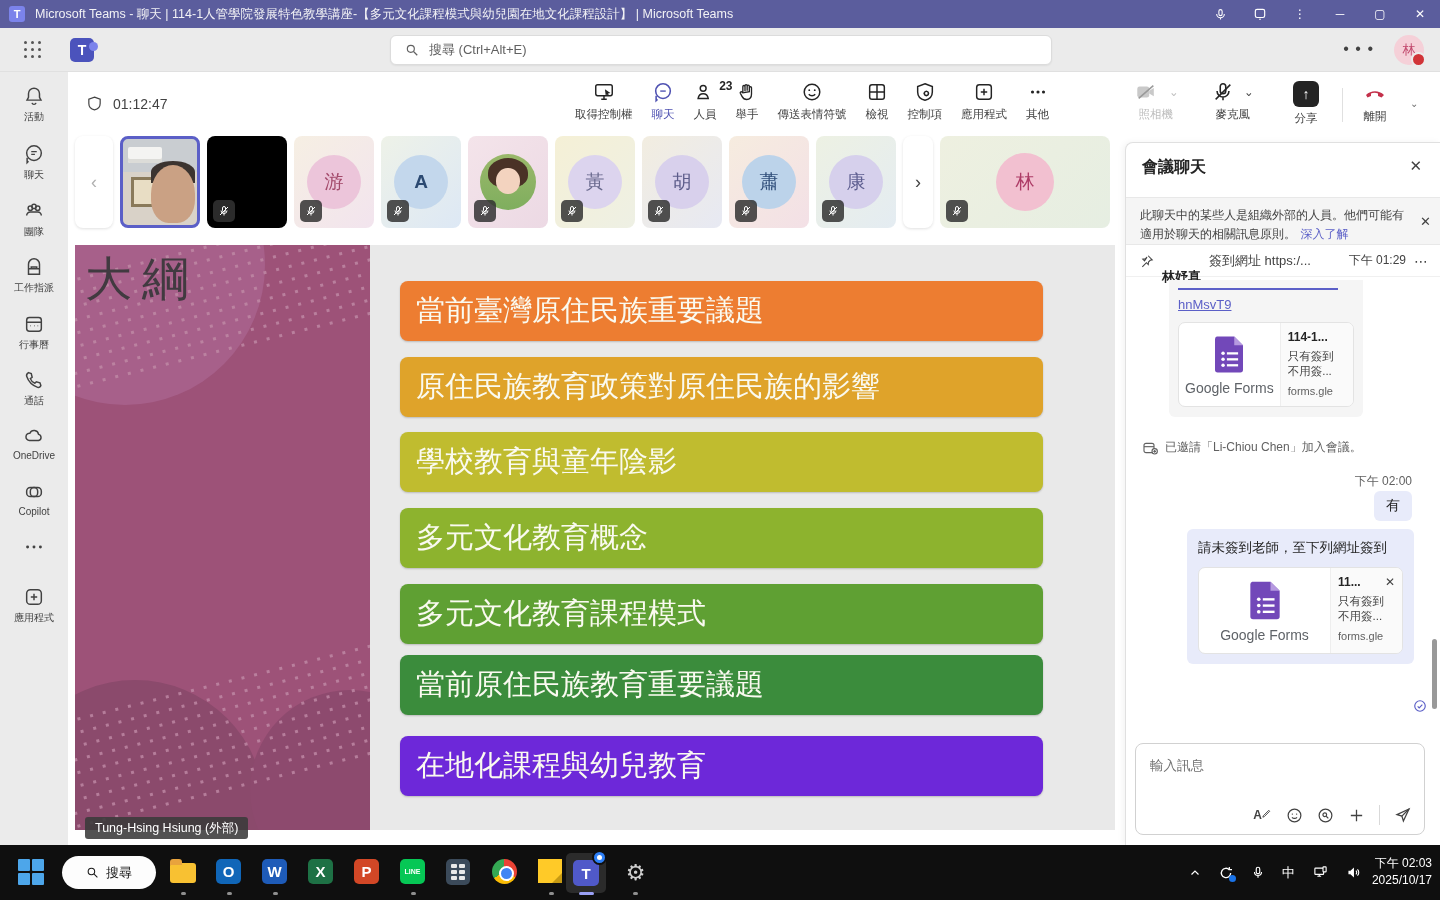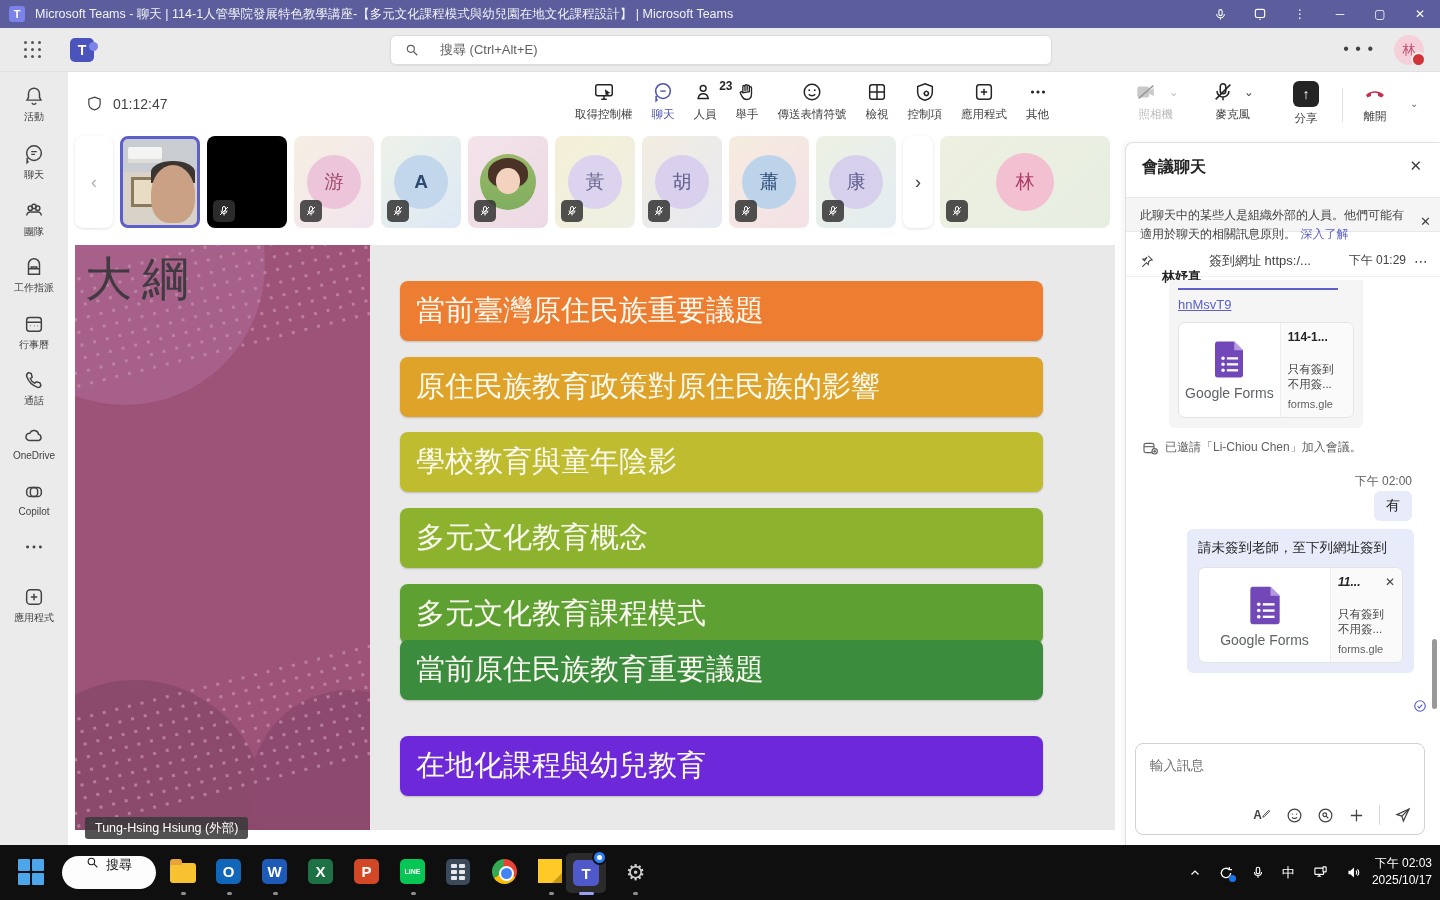--- a/index.html
+++ b/index.html
@@ -20,7 +20,7 @@
   .waffle i { width:3px; height:3px; background:#555; border-radius:50%; }
   .hdr-logo { position:absolute; left:70px; top:10px; width:24px; height:24px; background:#4b53bc; border-radius:5px; color:#fff; font-weight:bold; font-size:14px; display:flex; align-items:center; justify-content:center; }
   .hdr-logo::after { content:""; position:absolute; right:-4px; top:4px; width:9px; height:9px; background:#7b83eb; border-radius:50%; }
-  .hdr-search { position:absolute; left:390px; top:7px; width:662px; height:30px; background:#ffffff; border:1px solid #dcdcdc; border-radius:6px; display:flex; align-items:center; box-shadow:0 1px 2px rgba(0,0,0,.06);gap:11px; }
+  .hdr-search { position:absolute; left:390px; top:7px; width:662px; height:30px; background:#ffffff; border:1px solid #dcdcdc; border-radius:6px; display:flex; align-items:center; box-shadow:0 1px 2px rgba(0,0,0,.06); }
   .hdr-search svg { margin:0 10px 0 14px; }
   .hdr-search span { font-size:13px; color:#616161; }
   .hdr-more { position:absolute; right:66px; top:12px; font-size:16px; color:#424242; letter-spacing:1px; }

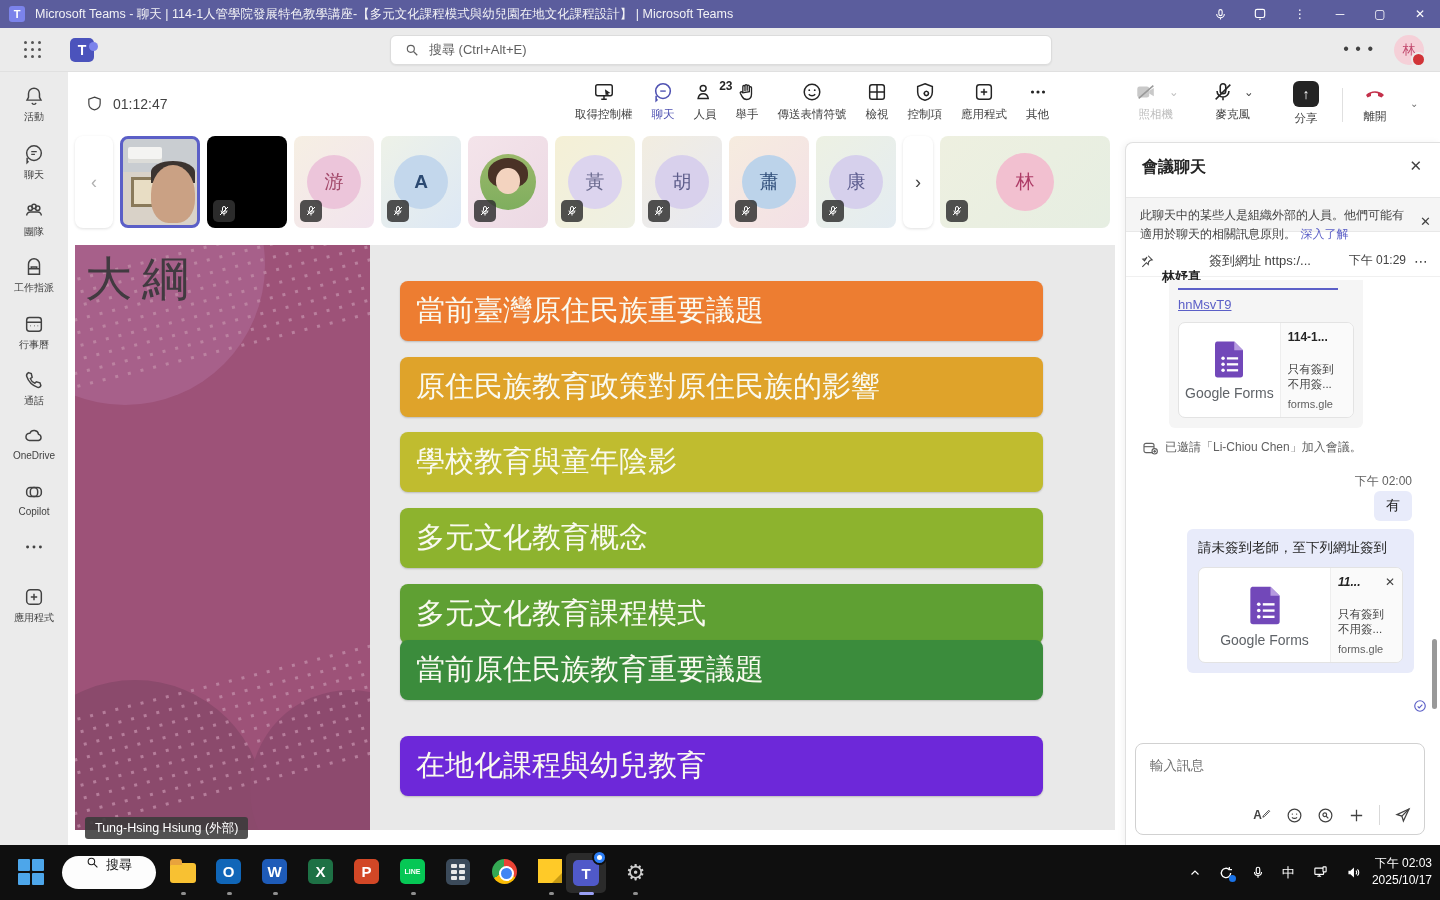--- a/index.html
+++ b/index.html
@@ -94,7 +94,7 @@
   .chatpanel { position:absolute; left:1125px; top:142px; width:315px; height:703px; background:#fff; border:1px solid #e0e0e0; border-right:none; border-bottom:none; border-radius:8px 0 0 0; box-shadow:-2px 0 6px rgba(0,0,0,.05); }
   .chat-title { position:absolute; left:16px; top:14px; font-size:16px; font-weight:bold; color:#242424; }
   .chat-x { position:absolute; right:18px; top:14px; font-size:15px; color:#424242; cursor:pointer; }
-  .chat-banner { position:absolute; left:0; top:54px; width:315px; height:35px; background:#f5f5f5; border-top:1px solid #e8e8e8; border-bottom:1px solid #e8e8e8; padding:7px 30px 0 14px; }
+  .chat-banner { position:absolute; left:0; top:54px; width:315px; height:48px; background:#f5f5f5; border-top:1px solid #e8e8e8; border-bottom:1px solid #e8e8e8; padding:7px 30px 0 14px; }
   .chat-banner p { font-size:12px; color:#424242; line-height:1.4; display:inline; }
   .chat-banner a { font-size:12px; color:#5b5fc7; text-decoration:none; cursor:pointer; }
   .chat-banner .bx { position:absolute; right:10px; top:16px; font-size:13px; color:#424242; cursor:pointer; }

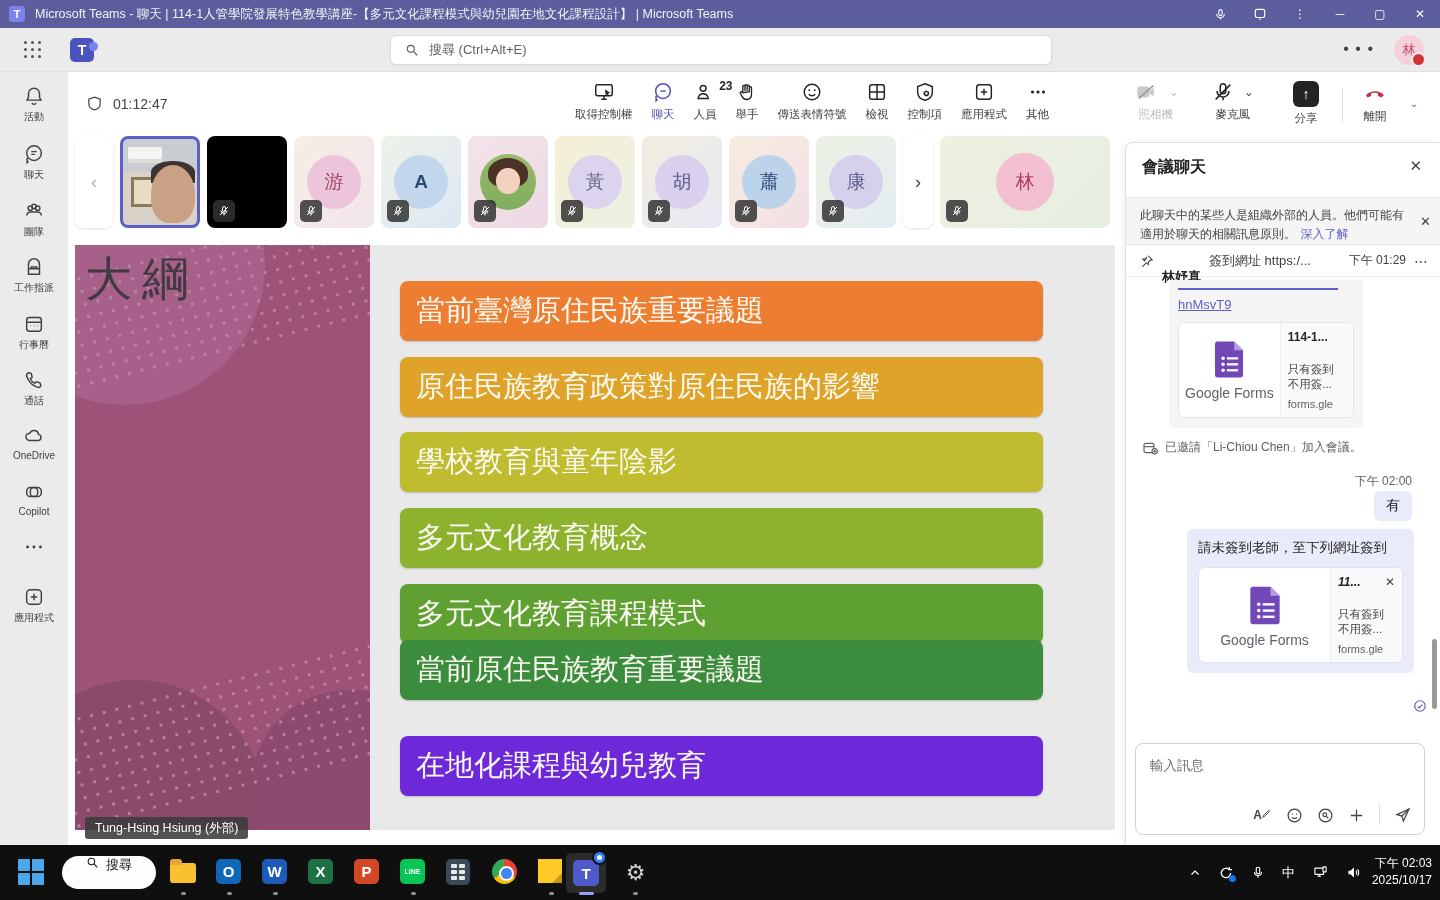--- a/index.html
+++ b/index.html
@@ -112,7 +112,7 @@
   .gcard .brand { font-size:14px; color:#5f6368; white-space:nowrap; }
   .gcard .gright { background:#fafafa; border-left:1px solid #eee; padding:7px 7px; width:78px; flex:none; }
   .gcard .gtitle { font-size:12px; font-weight:bold; color:#242424; }
-  .gcard .gdesc { font-size:11.5px; color:#424242; margin-top:18px; line-height:1.3; }
+  .gcard .gdesc { font-size:11.5px; color:#424242; margin-top:5px; line-height:1.3; }
   .gcard .gdom { font-size:11px; color:#616161; margin-top:6px; word-break:break-all; }
   .gtitle-row { display:flex; justify-content:space-between; align-items:center;font-style:italic; }
   .gclose { font-size:12px; color:#424242; cursor:pointer; }

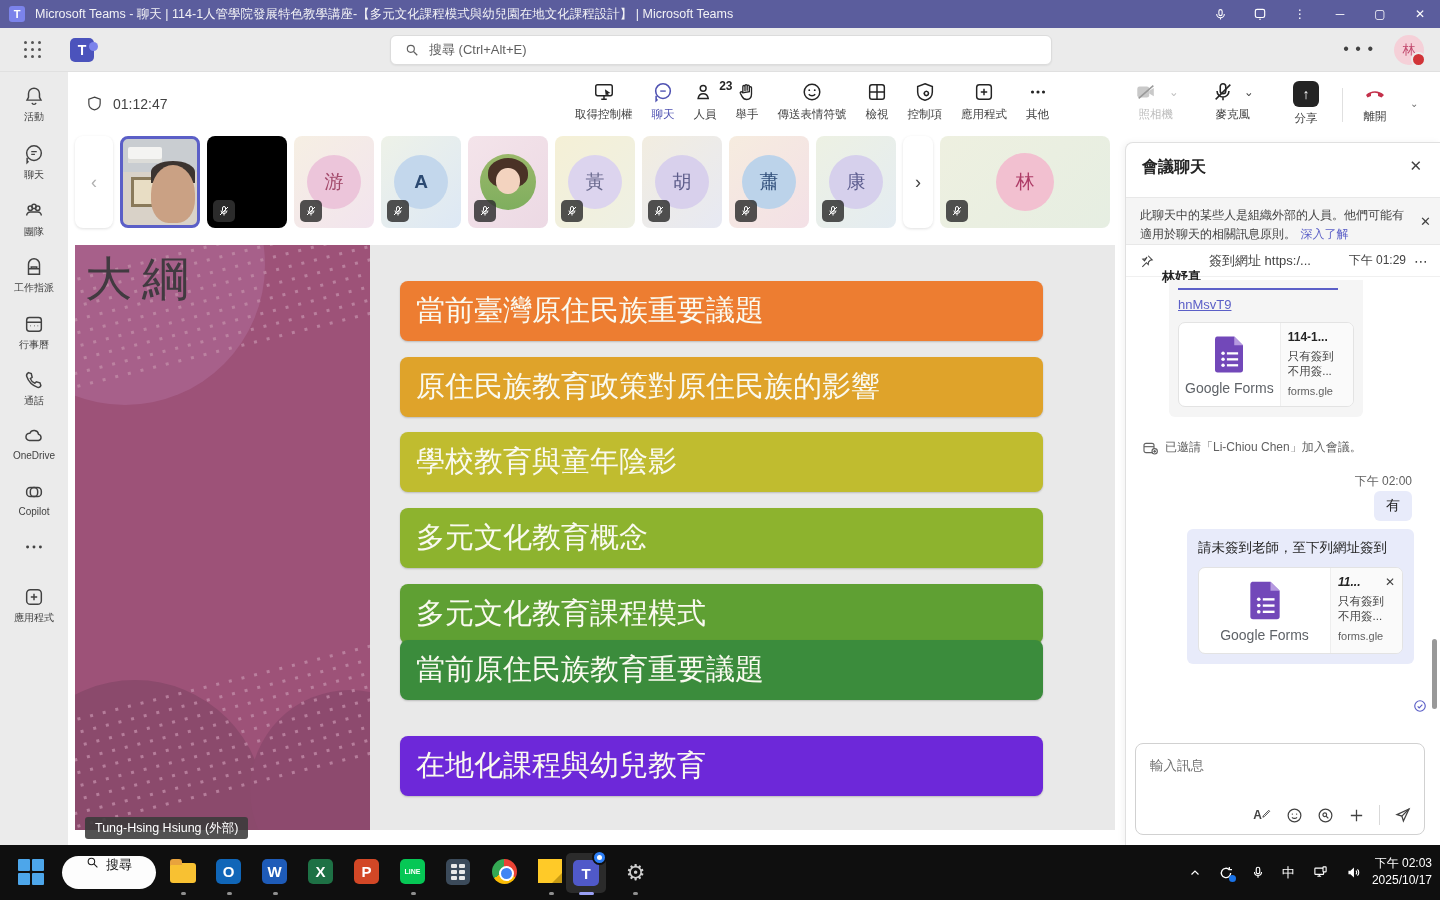--- a/index.html
+++ b/index.html
@@ -114,7 +114,7 @@
   .gcard .gtitle { font-size:12px; font-weight:bold; color:#242424; }
   .gcard .gdesc { font-size:11.5px; color:#424242; margin-top:5px; line-height:1.3; }
   .gcard .gdom { font-size:11px; color:#616161; margin-top:6px; word-break:break-all; }
-  .gtitle-row { display:flex; justify-content:space-between; align-items:center;font-style:italic; }
+  .gtitle-row { display:flex; justify-content:space-between; align-items:center; }
   .gclose { font-size:12px; color:#424242; cursor:pointer; }
 
   .sysmsg { position:absolute; left:16px; top:440px; display:flex; align-items:center; gap:7px; }

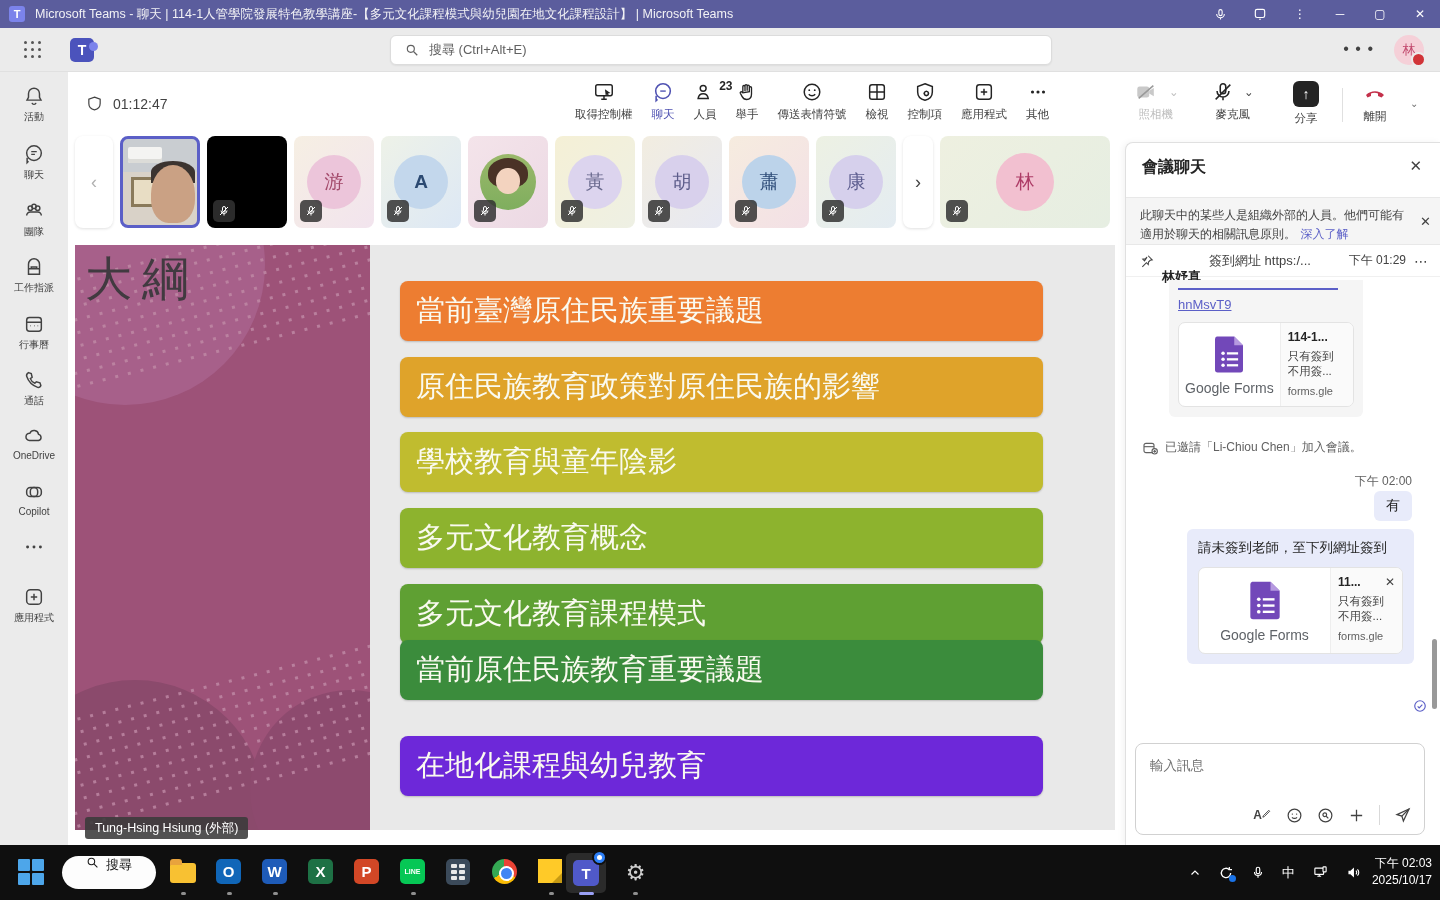--- a/index.html
+++ b/index.html
@@ -552,7 +552,7 @@
   <div class="sbar" style="top: 339px; background-color: rgb(95, 160, 51);">
       <span>多元文化教育課程模式</span>
     </div>
-  <div class="sbar" style="top: 395px; background-color: rgb(59, 140, 60);">
+  <div class="sbar" style="top: 410px; background-color: rgb(59, 140, 60);">
       <span>當前原住民族教育重要議題</span>
     </div>
   <div class="sbar" style="top: 491px; background-color: #6d28d9;">

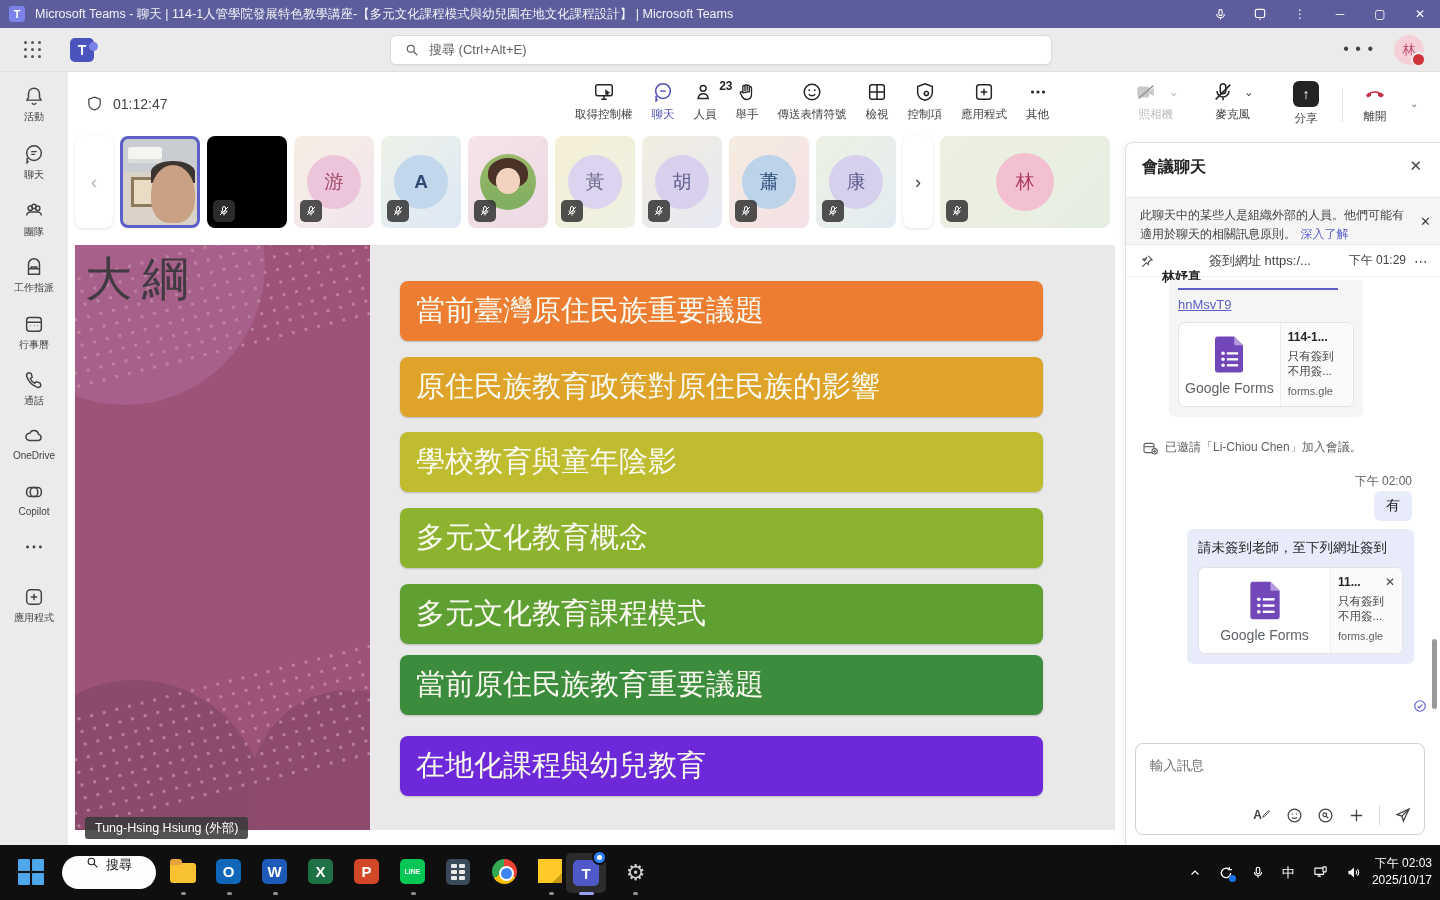--- a/index.html
+++ b/index.html
@@ -136,7 +136,7 @@
   .taskbar { position:absolute; left:0; top:845px; width:1440px; height:55px; background:#0f0f0f; }
   .tk-start { position:absolute; left:18px; top:14px; width:26px; height:26px; display:grid; grid-template-columns:1fr 1fr; gap:2px; }
   .tk-start i { background:#4da6ea; border-radius:1px; }
-  .tk-search { position:absolute; left:62px; top:11px; width:94px; height:33px; background:#fdfdfd; border-radius:17px; display:flex; justify-content:center; gap:7px; font-size:13px; color:#1a1a1a; cursor:pointer; }
+  .tk-search { position:absolute; left:62px; top:11px; width:94px; height:33px; background:#fdfdfd; border-radius:17px; display:flex; align-items:center; justify-content:center; gap:7px; font-size:13px; color:#1a1a1a; cursor:pointer; }
   .tk-icon { position:absolute; top:14px; width:27px; height:27px; cursor:pointer; }
   .tk-dot { position:absolute; top:47px; width:5px; height:3px; border-radius:2px; background:#8f8f8f; }
   .sq { width:25px; height:25px; border-radius:5px; color:#fff; font-weight:bold; font-size:15px; display:flex; align-items:center; justify-content:center; }

